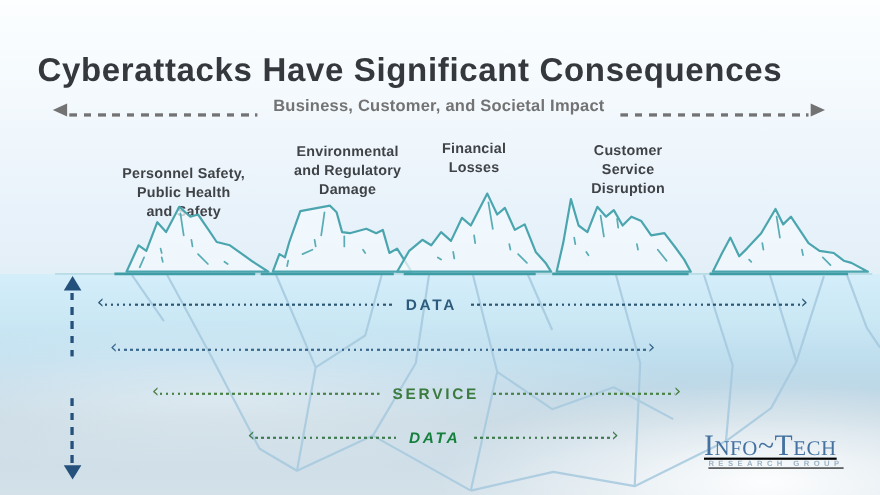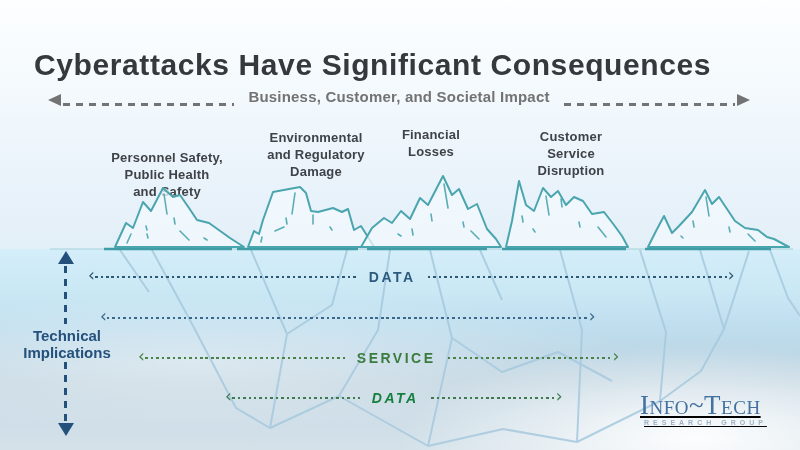--- a/index.html
+++ b/index.html
@@ -201,8 +201,6 @@
 
   <div class="tech-tri-up"></div>
   <div class="tech-dash td1"></div>
-  <div class="tech-label">Technical
-Implications</div>
   <div class="tech-dash td2"></div>
   <div class="tech-tri-down"></div>
 

